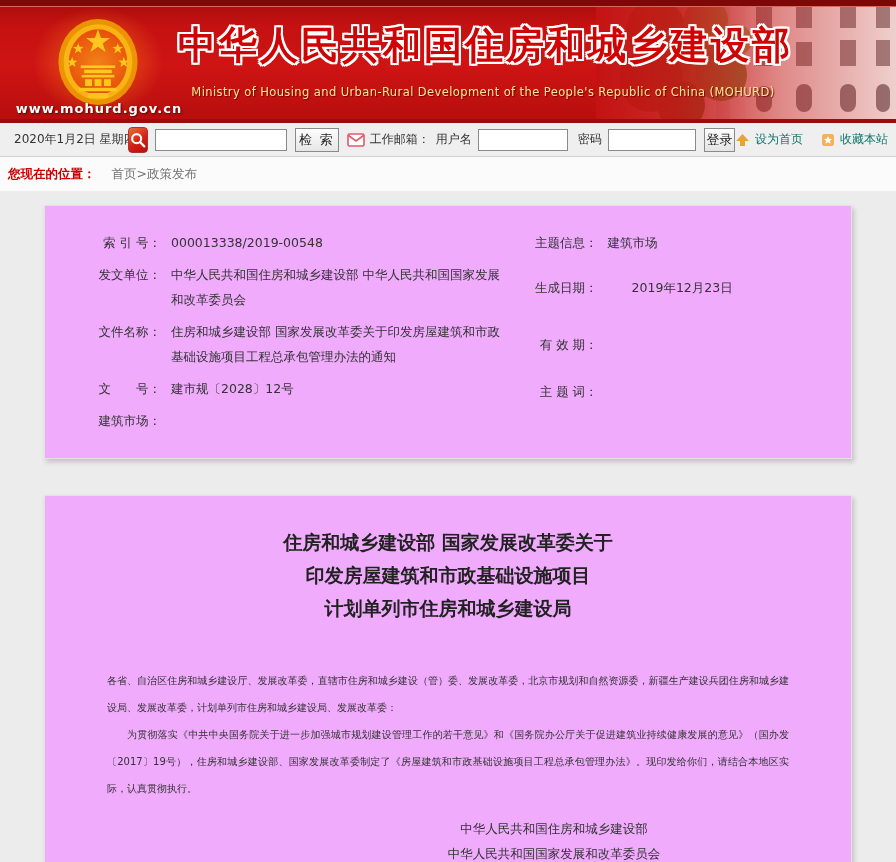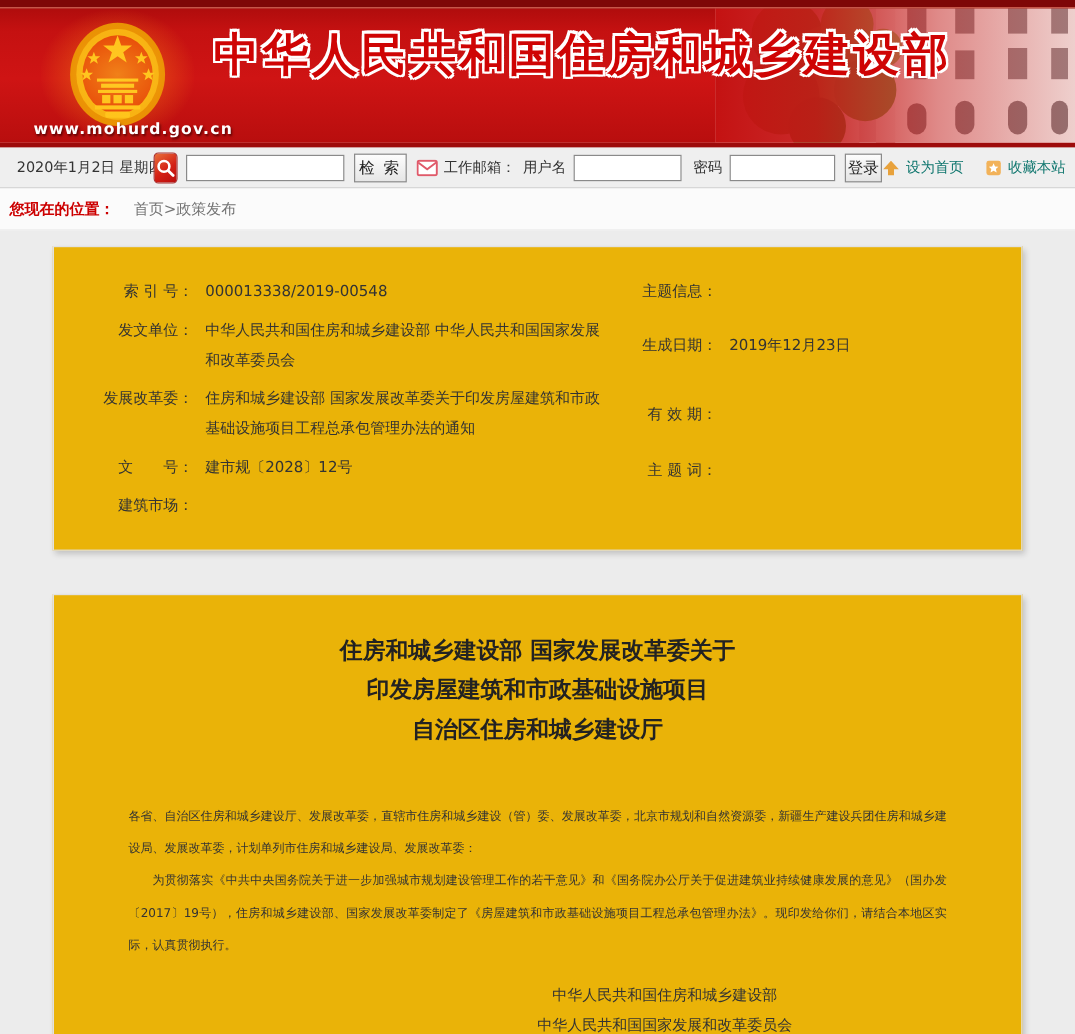--- a/index.html
+++ b/index.html
@@ -193,6 +193,7 @@
 
     <div class="banner-text">
       <div class="site-title">中华人民共和国住房和城乡建设部</div>
+      <div class="site-subtitle">Ministry of Housing and Urban-Rural Development of the People's Republic of China (MOHURD)</div>
     </div>
   </header>
   <div class="banner-bottom-line"></div>

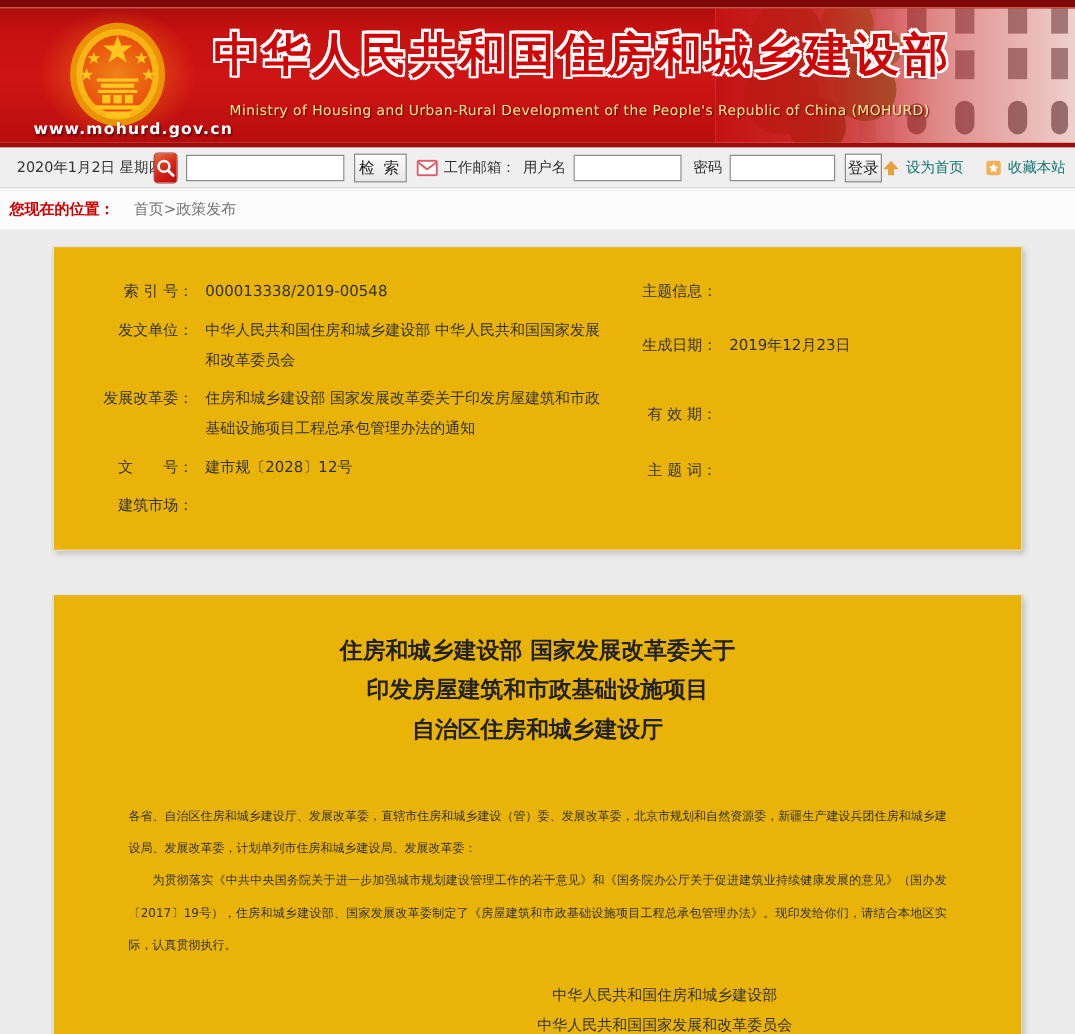--- a/index.html
+++ b/index.html
@@ -35,7 +35,7 @@
     background:radial-gradient(ellipse at center, rgba(255,190,40,.55) 0%, rgba(255,140,20,.25) 45%, transparent 72%);
   }
   .site-url {
-    position:absolute; left:16px; bottom:3px; width:190px; text-align:center;
+    position:absolute; left:4px; bottom:3px; width:190px; text-align:center;
     color:#fff; font-size:13px; letter-spacing:1px; font-weight:bold;
     text-shadow:1px 1px 2px rgba(80,0,0,.9);
   }

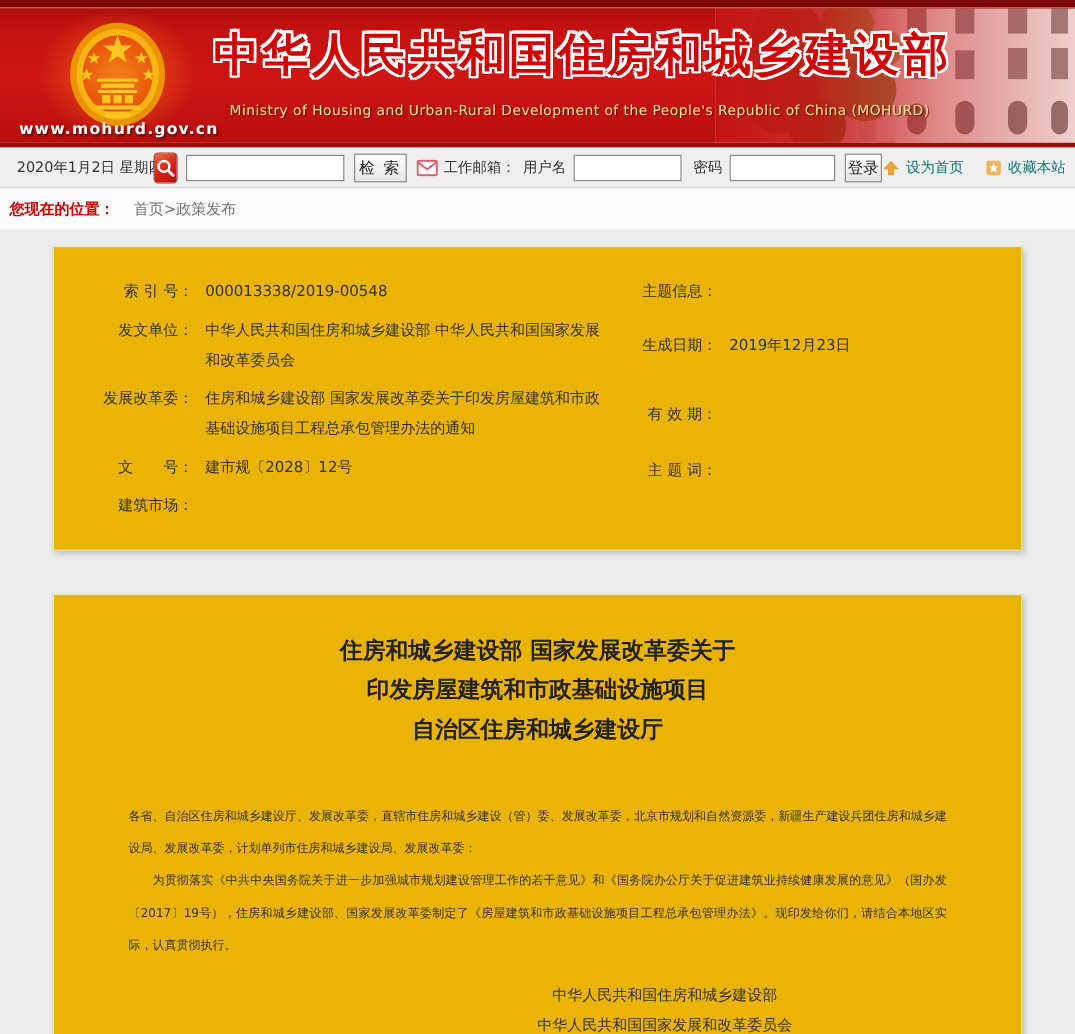--- a/index.html
+++ b/index.html
@@ -95,7 +95,7 @@
   
   .content { padding:13px 0 0 0; }
   .card {
-    width:808px; margin:0 auto; background:#eab308;
+    width:808px; margin:0 auto; background:#f0abfc;
     border:1px solid #e2e2e2;
     box-shadow:2px 3px 5px rgba(0,0,0,.18);
   }

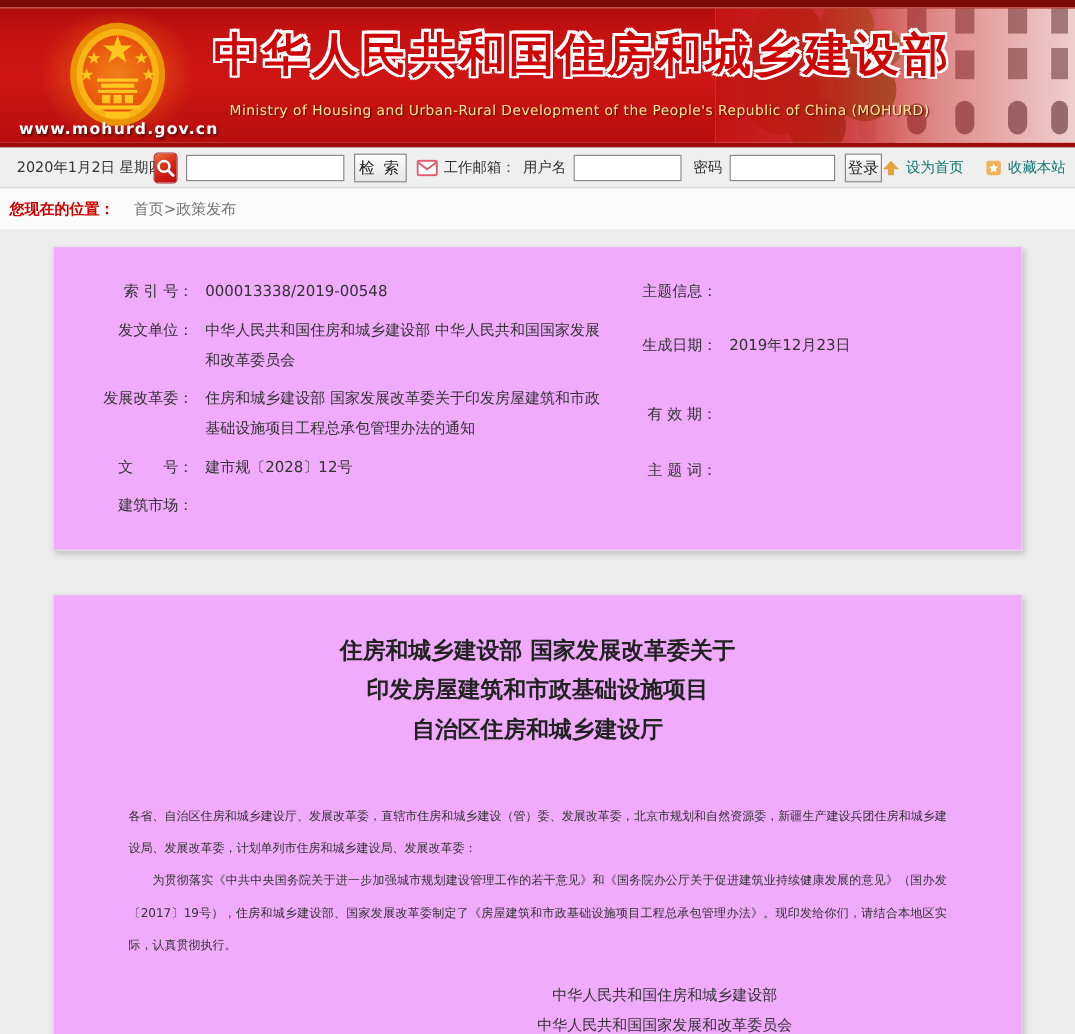--- a/index.html
+++ b/index.html
@@ -274,6 +274,7 @@
         <div class="meta-col right">
           <div class="meta-row r1">
             <span class="meta-label">主题信息：</span>
+            <span class="meta-value">建筑市场</span>
           </div>
           <div class="meta-row r2">
             <span class="meta-label">生成日期：</span>

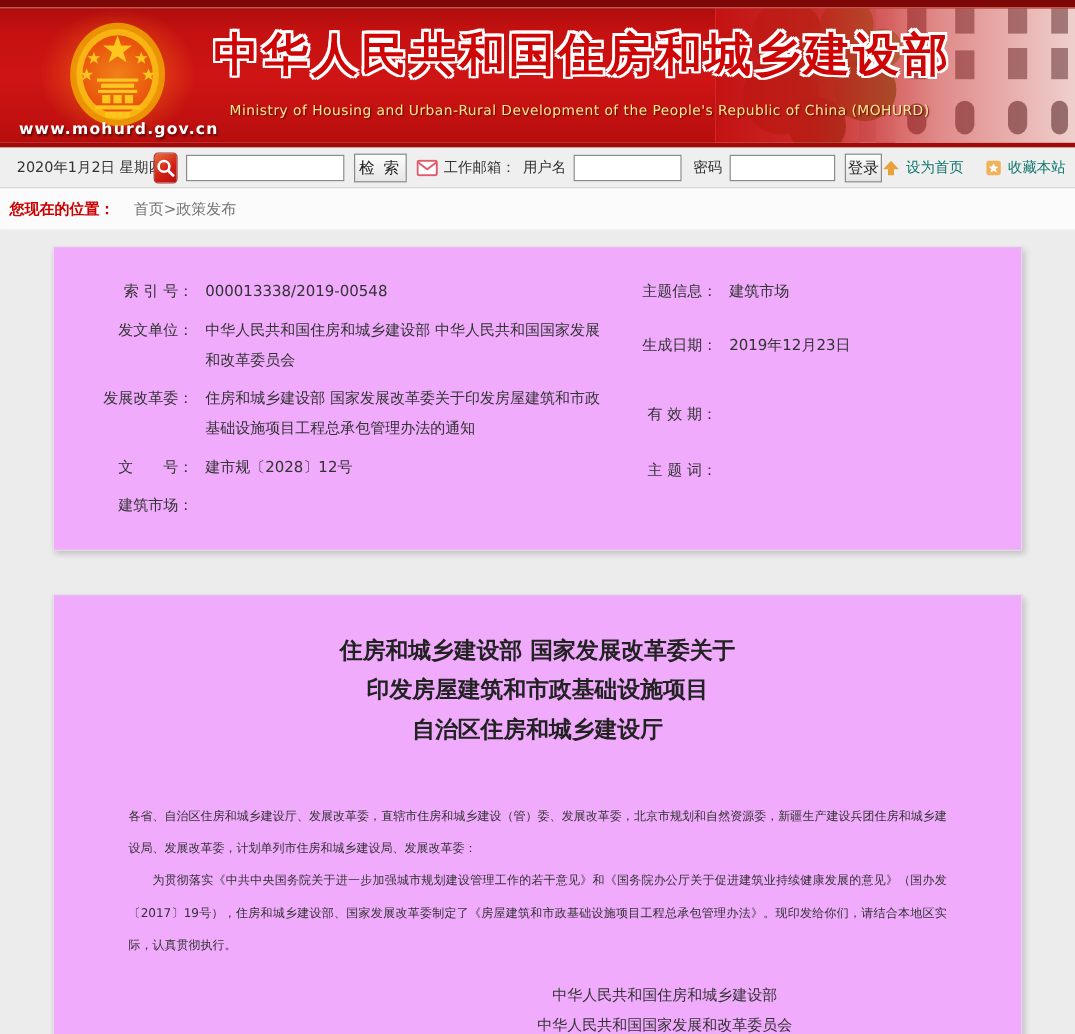--- a/index.html
+++ b/index.html
@@ -108,7 +108,7 @@
   .meta-label { width:96px; text-align:right; flex:0 0 96px; color:#333; white-space:nowrap; }
   .meta-value { flex:1; padding-left:10px; color:#333; }
   .meta-col.right .meta-row.r1 { margin-bottom:20px; }
-  .meta-col.right .meta-row.r2 { margin-bottom:32px; }
+  .meta-col.right .meta-row.r2 { margin-bottom:32px;gap:24px; }
   .meta-col.right .meta-row.r3 { margin-bottom:22px; }
 
   

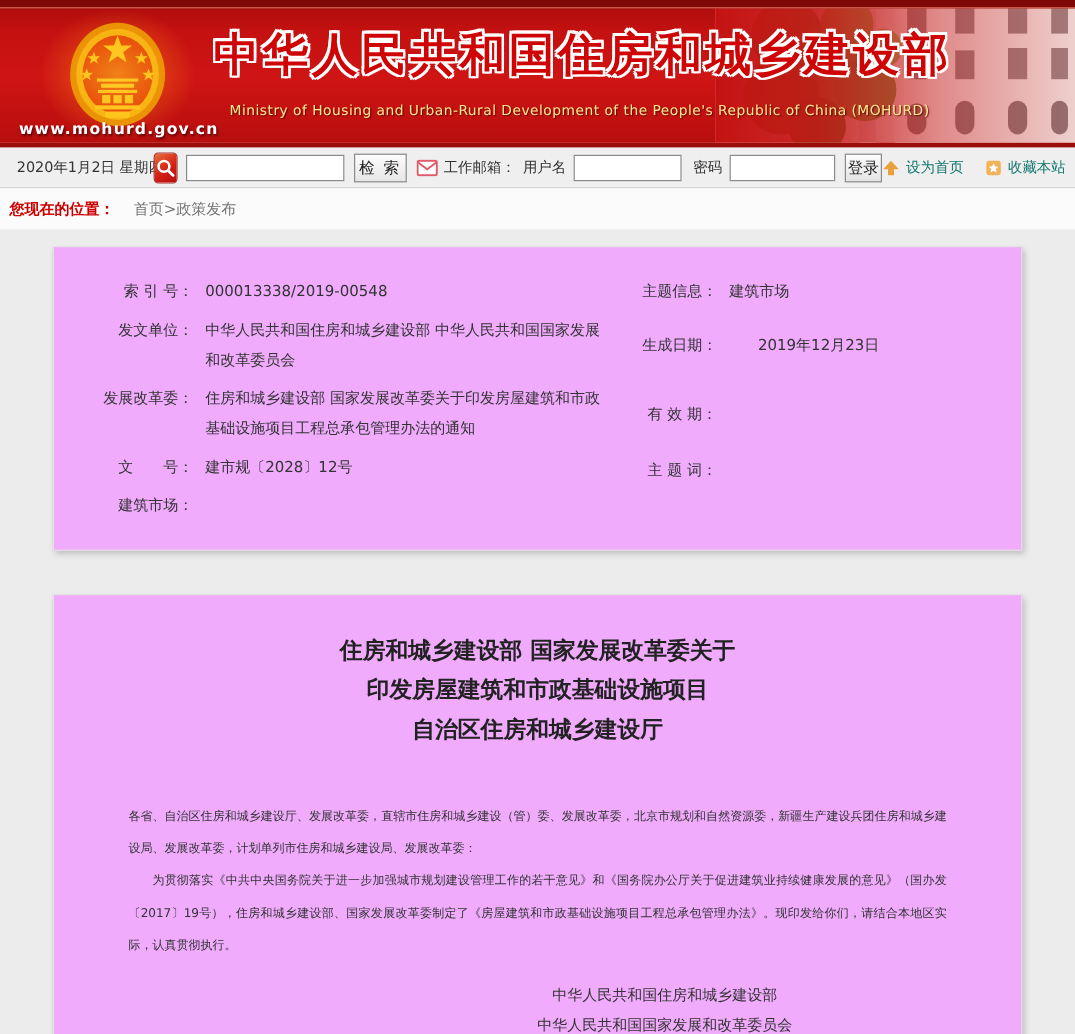--- a/index.html
+++ b/index.html
@@ -259,7 +259,7 @@
             <span class="meta-value">中华人民共和国住房和城乡建设部 中华人民共和国国家发展和改革委员会</span>
           </div>
           <div class="meta-row">
-            <span class="meta-label">发展改革委：</span>
+            <span class="meta-label">文件名称：</span>
             <span class="meta-value">住房和城乡建设部 国家发展改革委关于印发房屋建筑和市政基础设施项目工程总承包管理办法的通知</span>
           </div>
           <div class="meta-row">

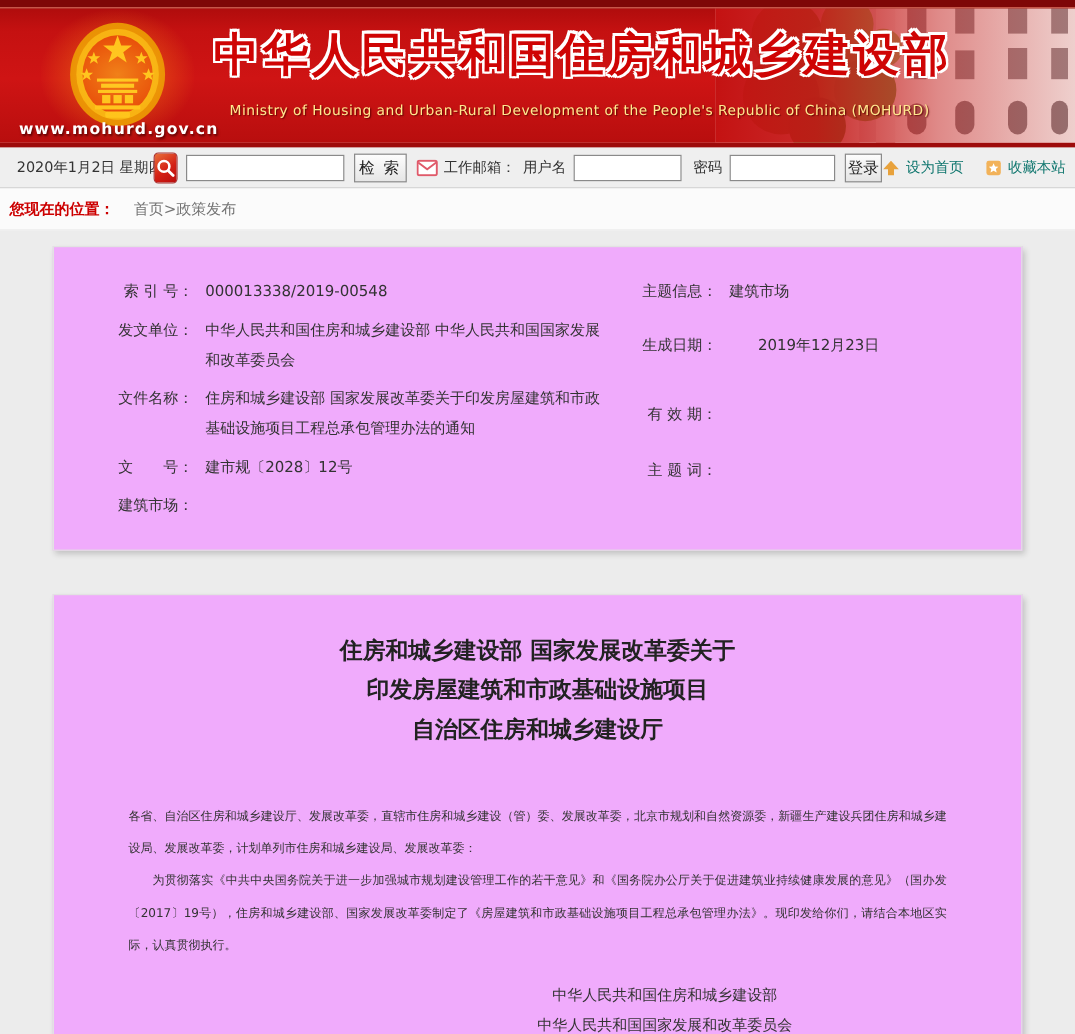--- a/index.html
+++ b/index.html
@@ -296,7 +296,7 @@
       <h1 class="doc-title">
         <span>住房和城乡建设部 国家发展改革委关于</span>
         <span>印发房屋建筑和市政基础设施项目</span>
-        <span>自治区住房和城乡建设厅</span>
+        <span>计划单列市住房和城乡建设局</span>
       </h1>
       <p class="doc-para">各省、自治区住房和城乡建设厅、发展改革委，直辖市住房和城乡建设（管）委、发展改革委，北京市规划和自然资源委，新疆生产建设兵团住房和城乡建设局、发展改革委，计划单列市住房和城乡建设局、发展改革委：</p>
       <p class="doc-para indent">为贯彻落实《中共中央国务院关于进一步加强城市规划建设管理工作的若干意见》和《国务院办公厅关于促进建筑业持续健康发展的意见》（国办发〔2017〕19号），住房和城乡建设部、国家发展改革委制定了《房屋建筑和市政基础设施项目工程总承包管理办法》。现印发给你们，请结合本地区实际，认真贯彻执行。</p>

